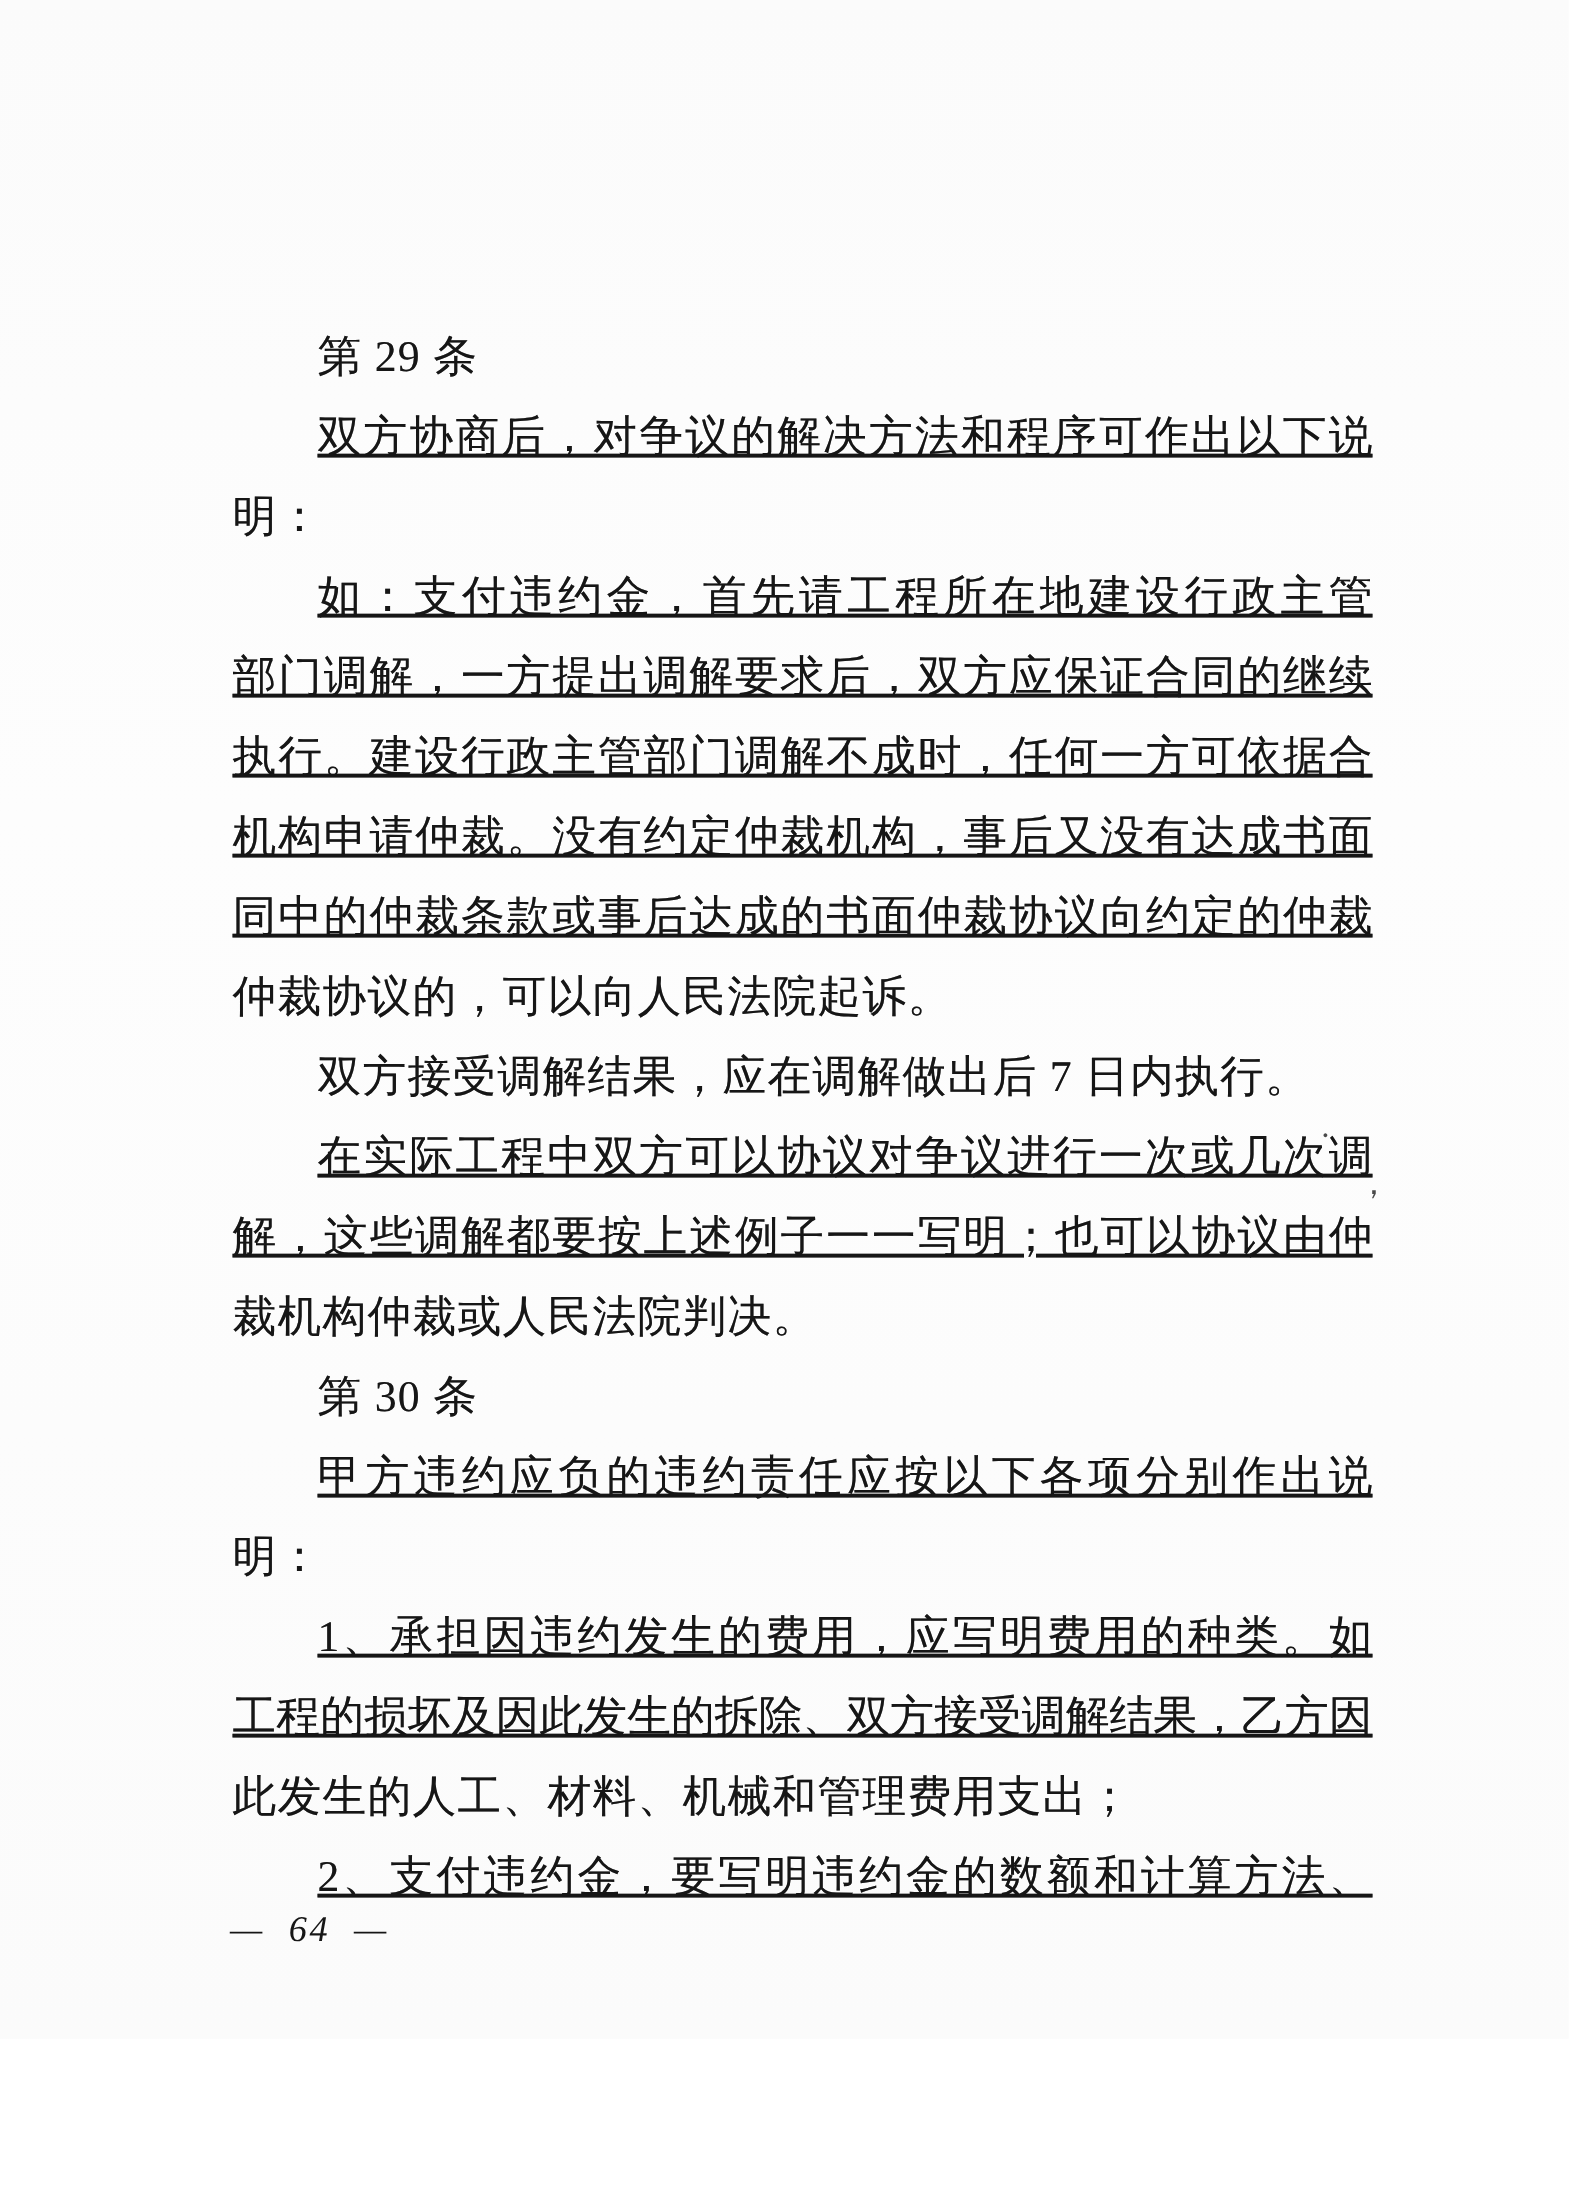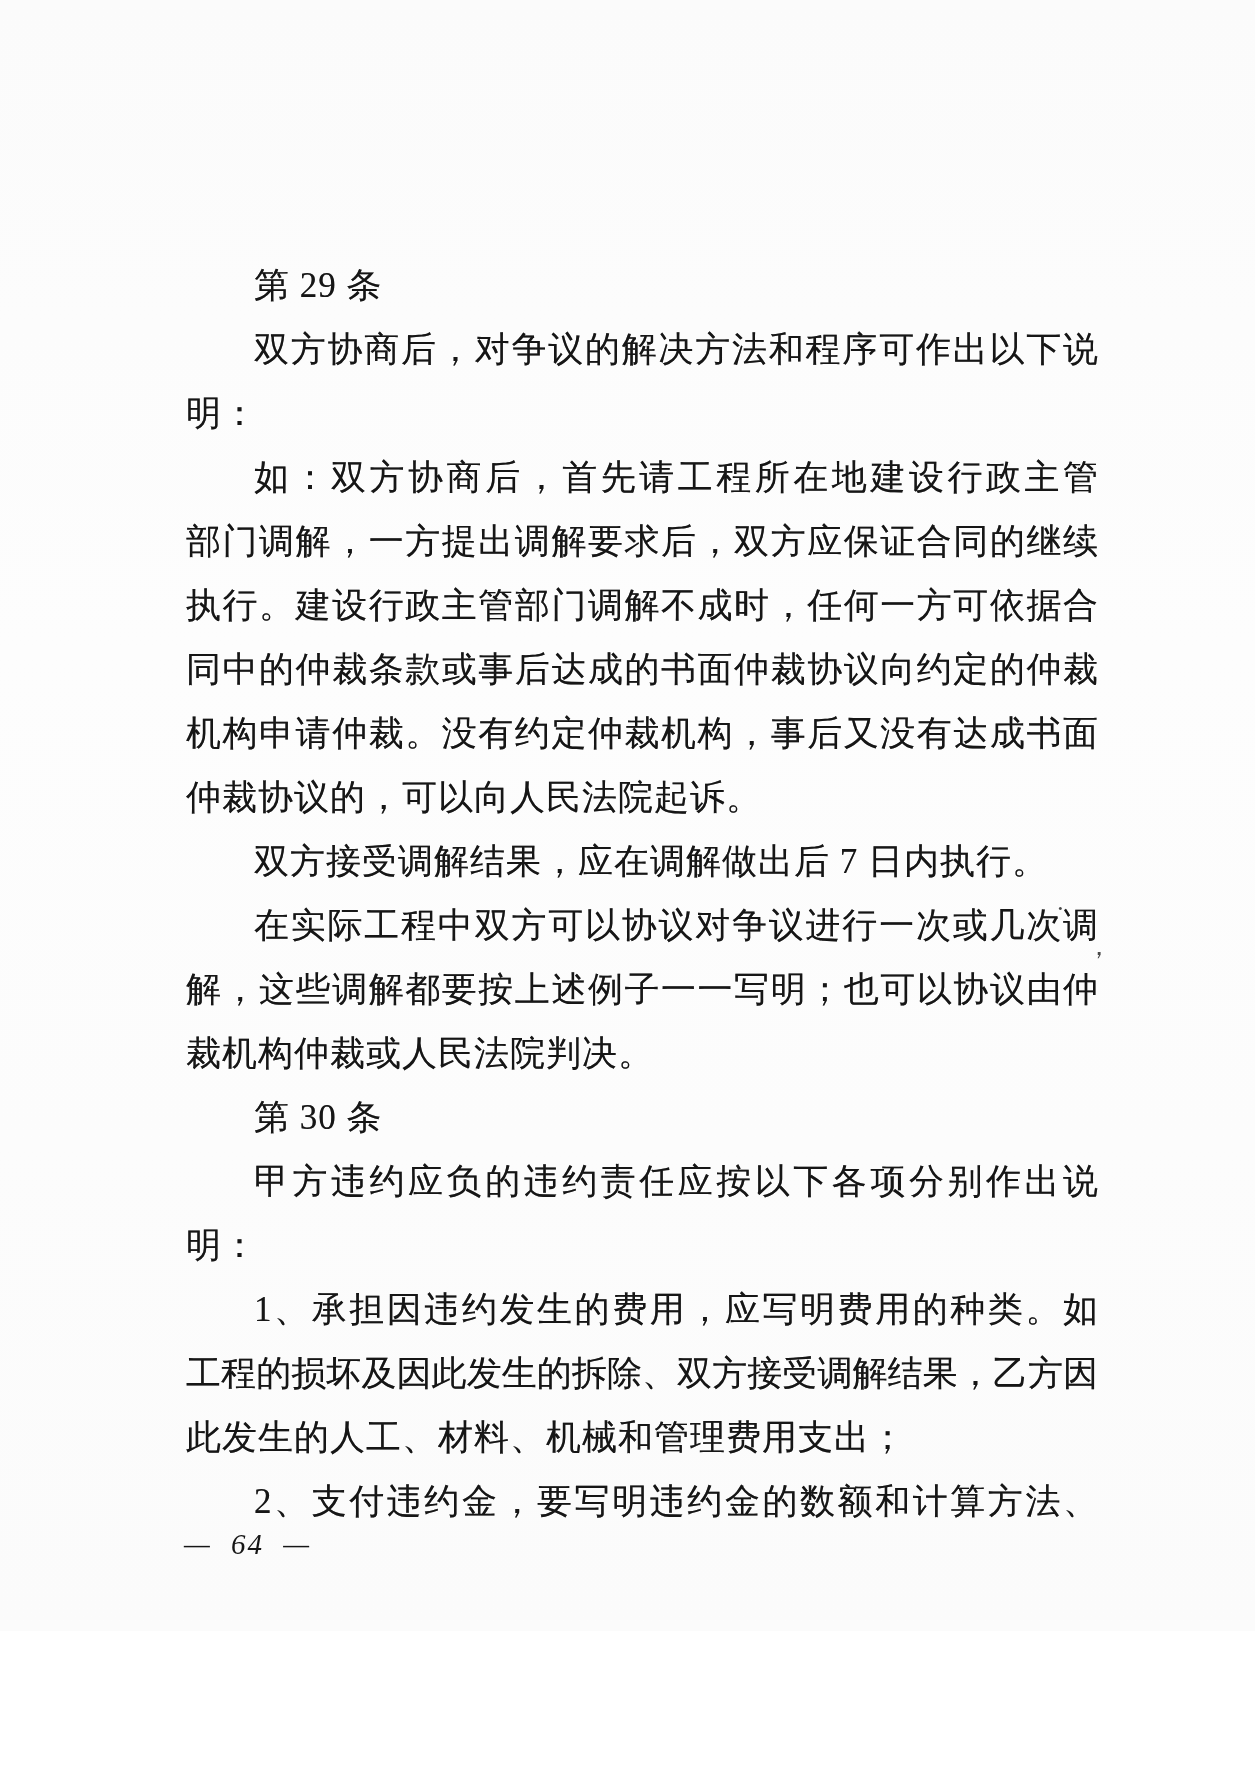--- a/index.html
+++ b/index.html
@@ -45,6 +45,7 @@
     letter-spacing: 0;
     text-align: justify;
     text-align-last: justify;
+    text-decoration: underline;
   }
   .footer {
     position: absolute;

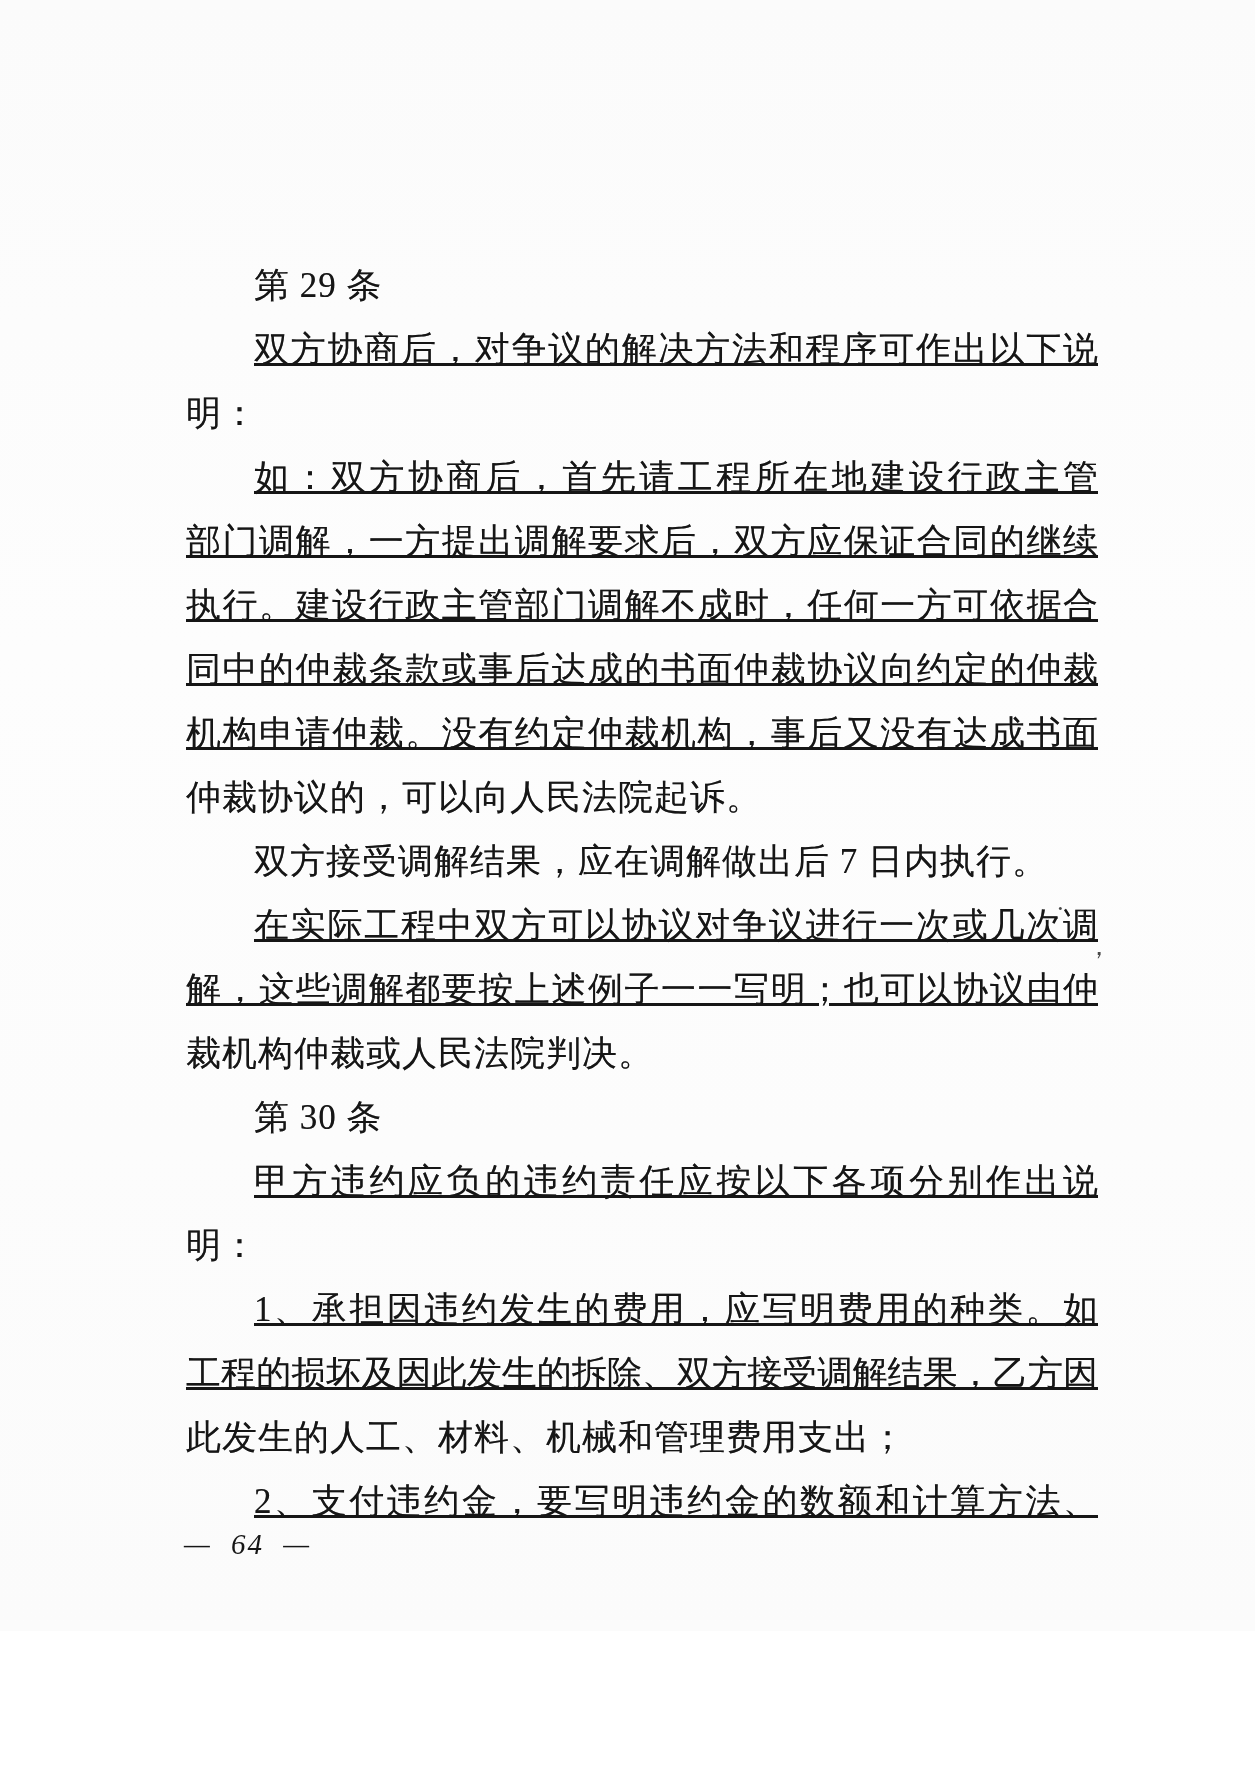--- a/index.html
+++ b/index.html
@@ -73,7 +73,7 @@
       <div class="line indent">第 29 条</div>
       <div class="line indent fill">双方协商后，对争议的解决方法和程序可作出以下说</div>
       <div class="line">明：</div>
-      <div class="line indent fill">如：双方协商后，首先请工程所在地建设行政主管</div>
+      <div class="line indent fill">如：支付违约金，首先请工程所在地建设行政主管</div>
       <div class="line fill">部门调解，一方提出调解要求后，双方应保证合同的继续</div>
       <div class="line fill">执行。建设行政主管部门调解不成时，任何一方可依据合</div>
       <div class="line fill">同中的仲裁条款或事后达成的书面仲裁协议向约定的仲裁</div>

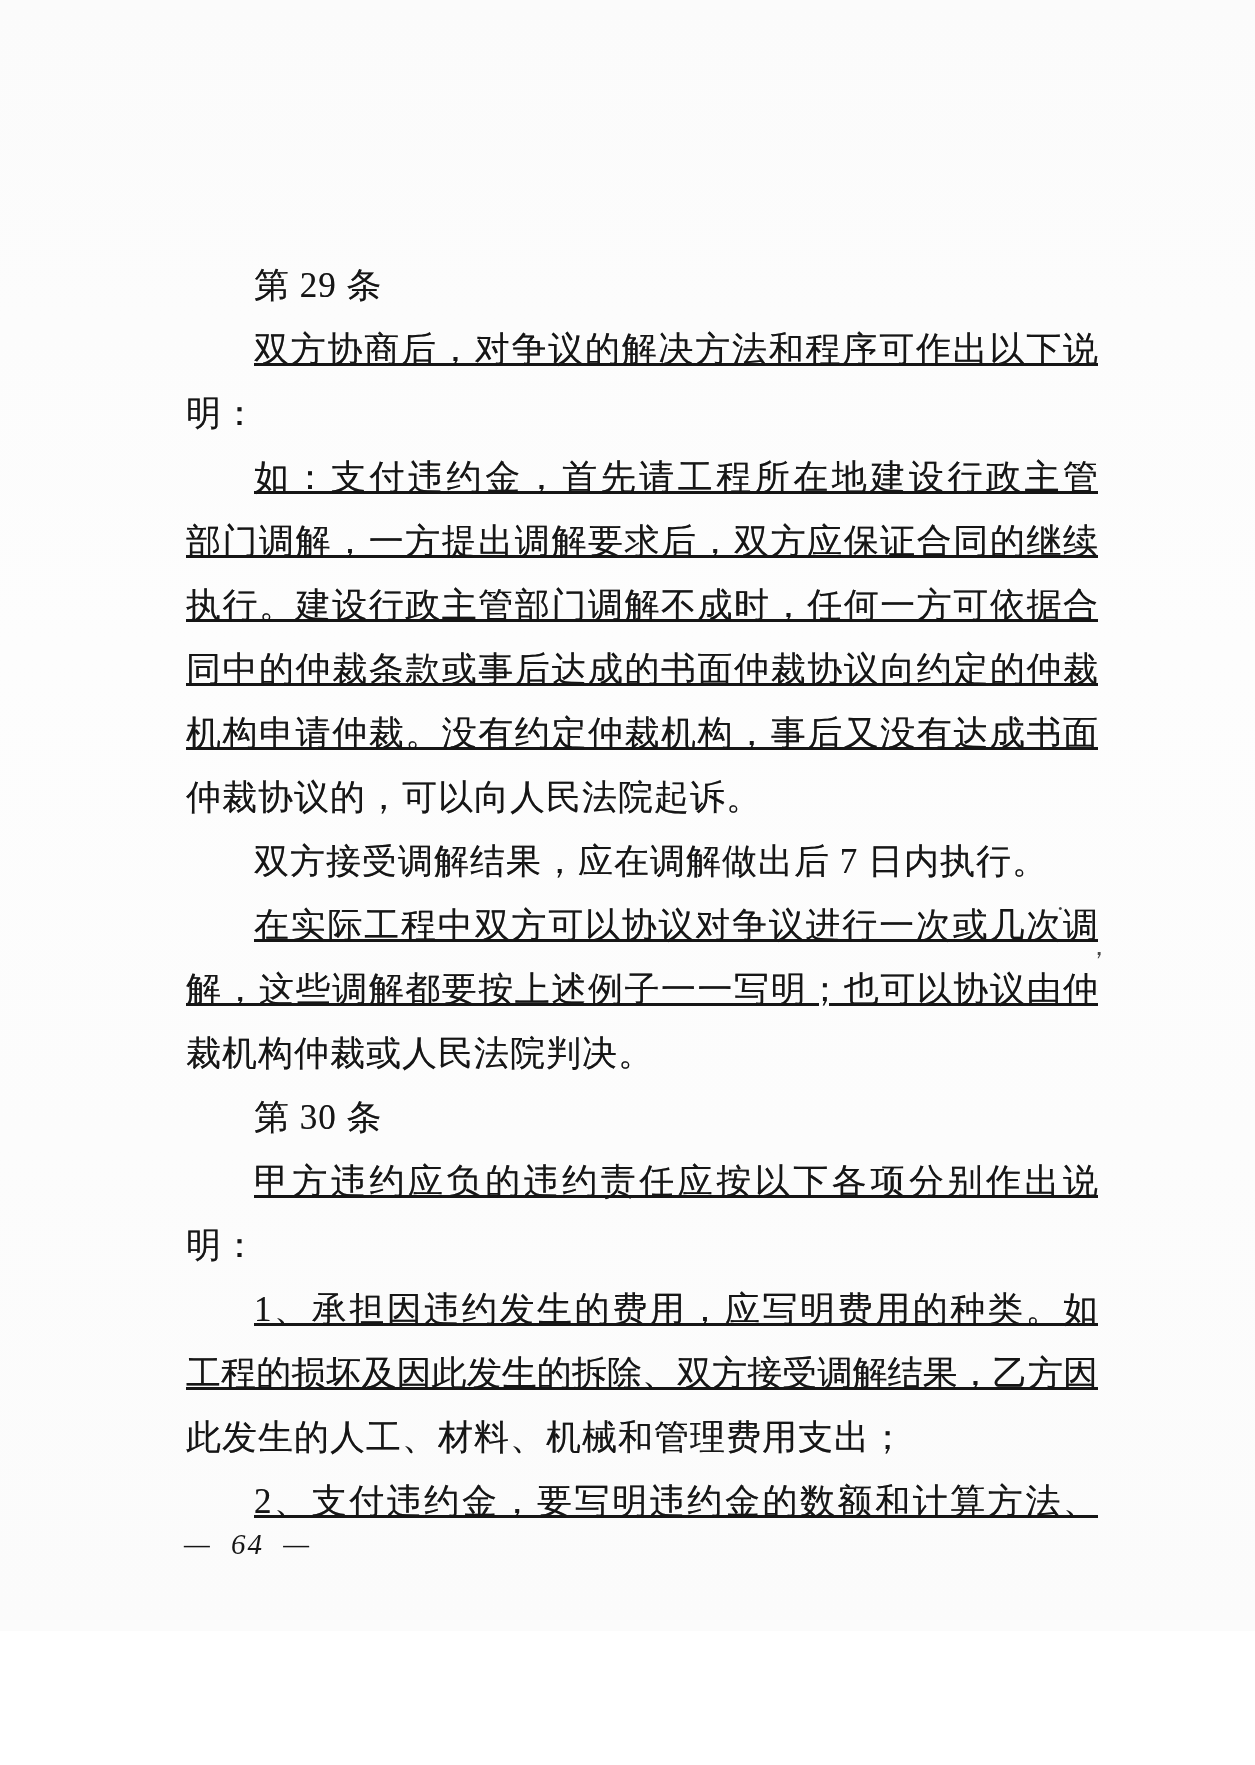--- a/index.html
+++ b/index.html
@@ -76,8 +76,8 @@
       <div class="line indent fill">如：支付违约金，首先请工程所在地建设行政主管</div>
       <div class="line fill">部门调解，一方提出调解要求后，双方应保证合同的继续</div>
       <div class="line fill">执行。建设行政主管部门调解不成时，任何一方可依据合</div>
+      <div class="line fill">机构申请仲裁。没有约定仲裁机构，事后又没有达成书面</div>
       <div class="line fill">同中的仲裁条款或事后达成的书面仲裁协议向约定的仲裁</div>
-      <div class="line fill">机构申请仲裁。没有约定仲裁机构，事后又没有达成书面</div>
       <div class="line">仲裁协议的，可以向人民法院起诉。</div>
       <div class="line indent">双方接受调解结果，应在调解做出后 7 日内执行。</div>
       <div class="line indent fill">在实际工程中双方可以协议对争议进行一次或几次调</div>

